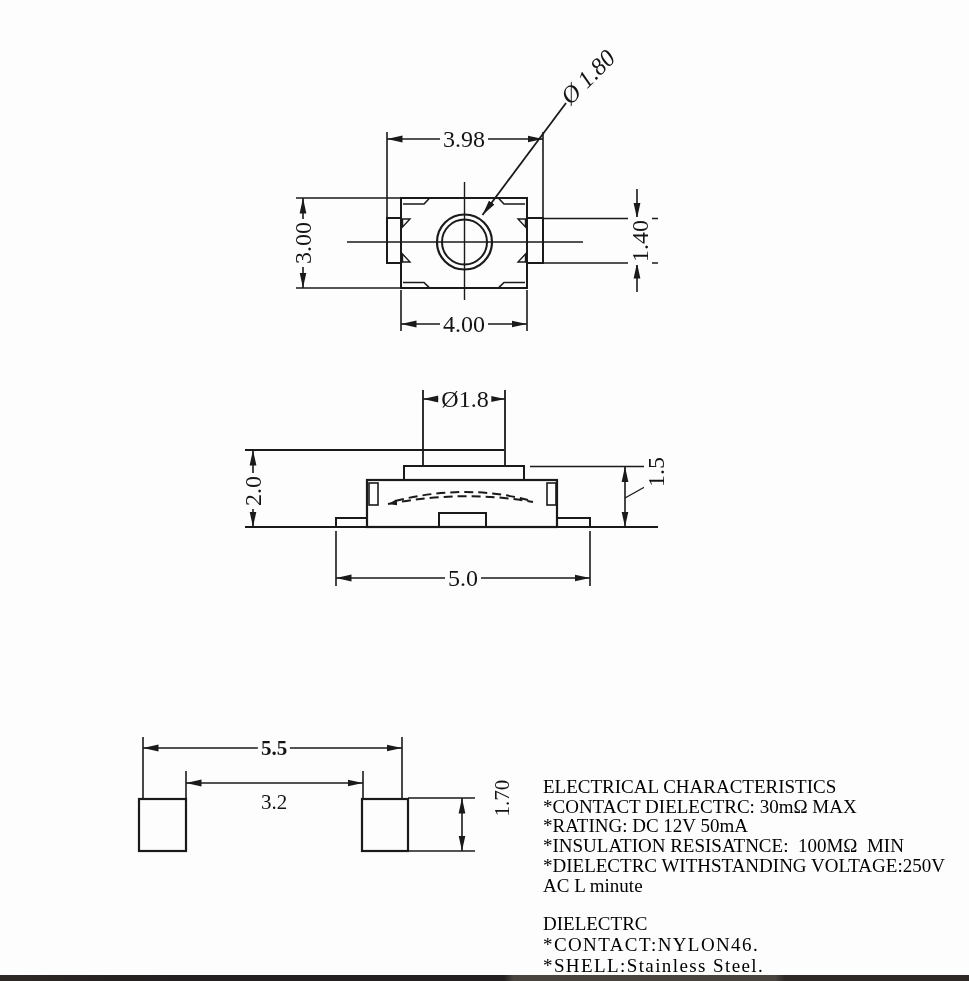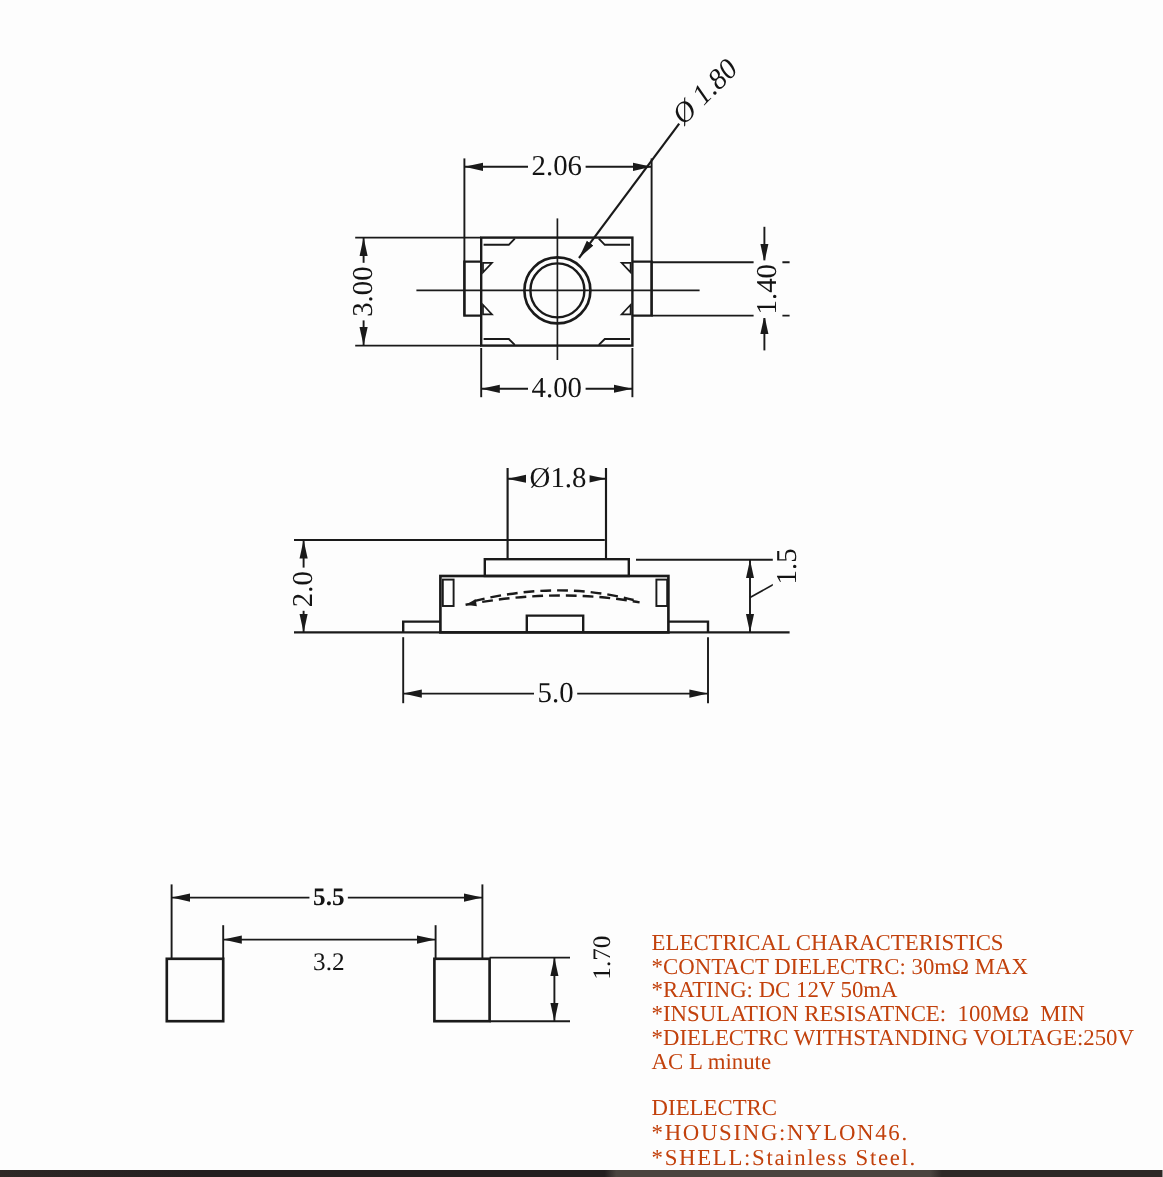--- a/index.html
+++ b/index.html
@@ -143,7 +143,7 @@
     </g>
   </svg>
 
-  <div class="dim" style="left:464px;top:139px;">2.06</div>
+  <div class="dim" style="left:464px;top:139px;">3.98</div>
   <div class="dim v" style="left:303px;top:243px;">3.00</div>
   <div class="dim" style="left:464px;top:324px;">4.00</div>
   <div class="dim v" style="left:640px;top:241px;">1.40</div>

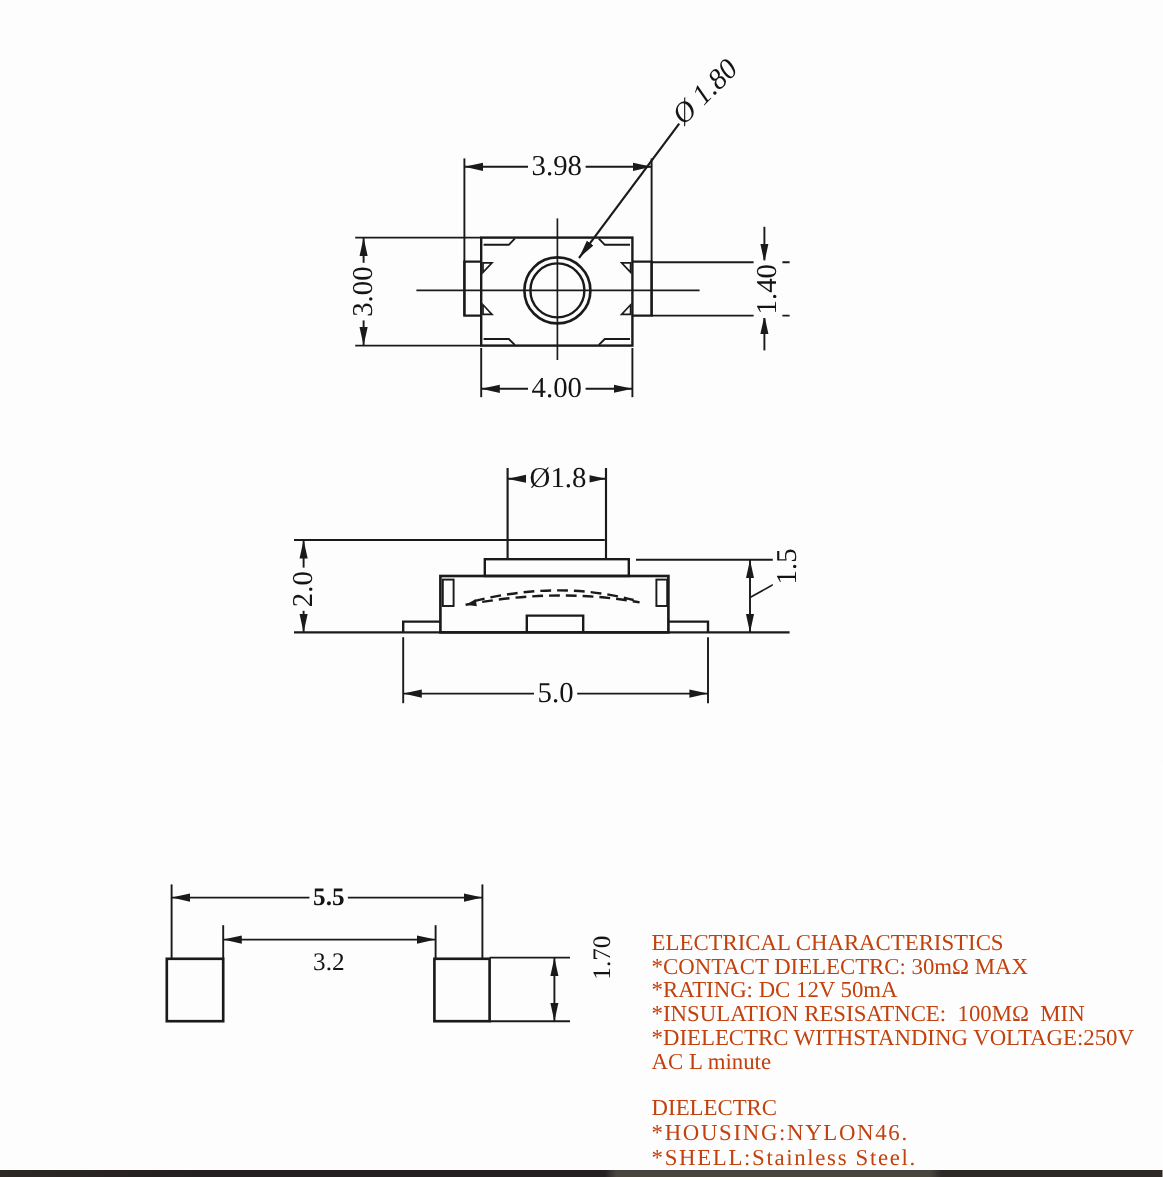--- a/index.html
+++ b/index.html
@@ -18,7 +18,7 @@
   .dim.sm{font-size:21px;}
   .txtblock{
     position:absolute;left:543px;width:398px;font-size:19px;line-height:19.7px;
-    color:#c2410c;
+    color:#000000;
   }
   .txtblock p{margin:0;white-space:pre;}
   .txtblock .cont{text-align:left;padding-right:18px;}

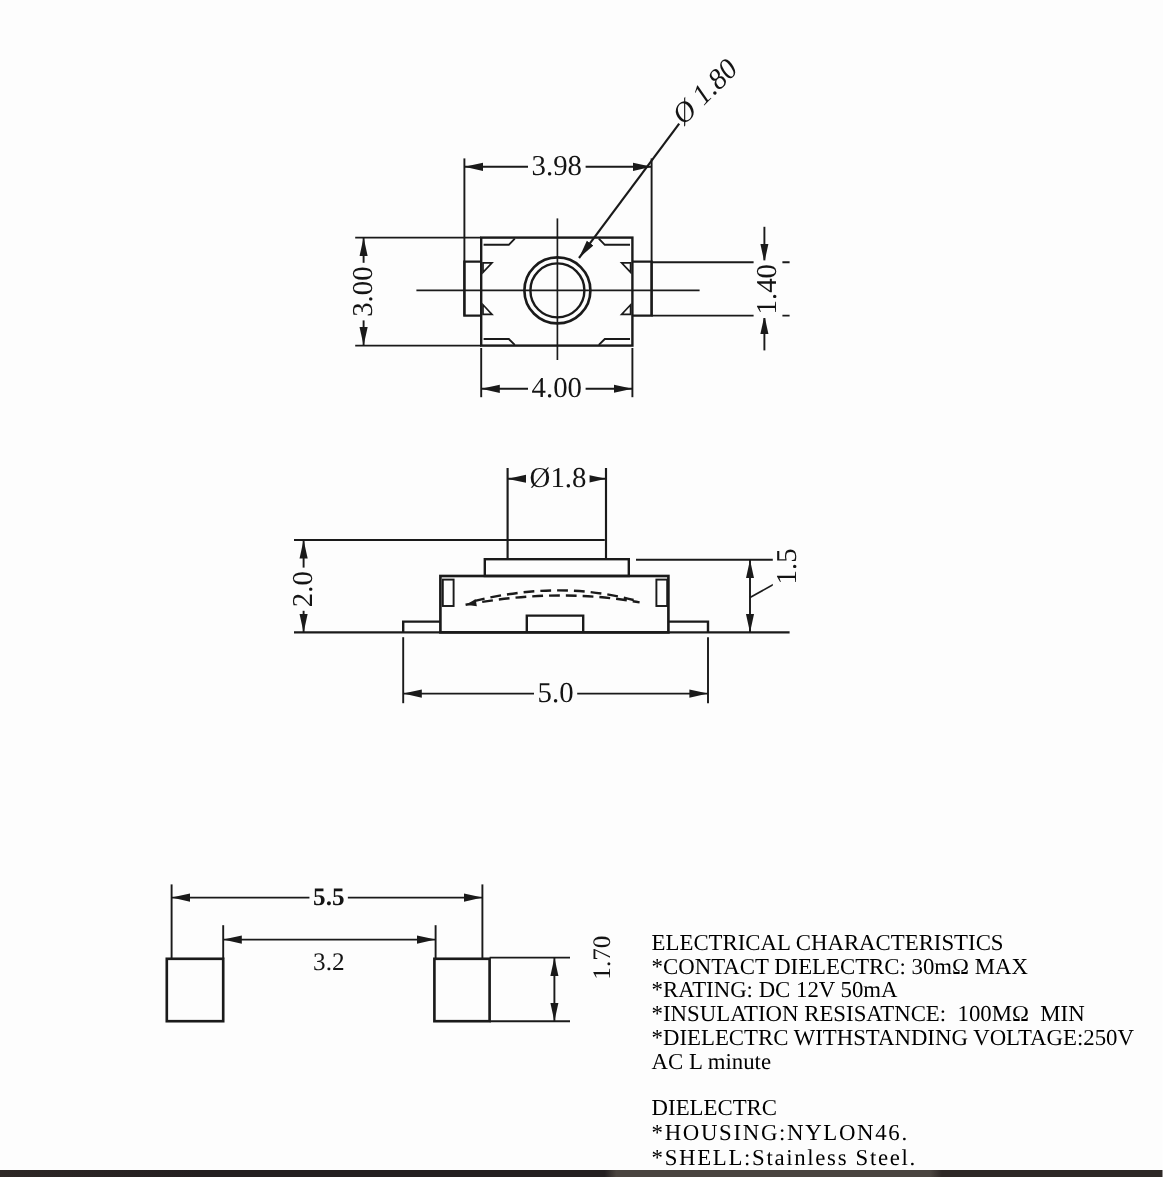--- a/index.html
+++ b/index.html
@@ -169,7 +169,7 @@
 
   <div class="txtblock materials">
     <p>DIELECTRC</p>
-    <p class="ls">*HOUSING:NYLON46.</p>
+    <p class="ls">*CONTACT:NYLON46.</p>
     <p class="ls">*SHELL:Stainless Steel.</p>
   </div>
 

